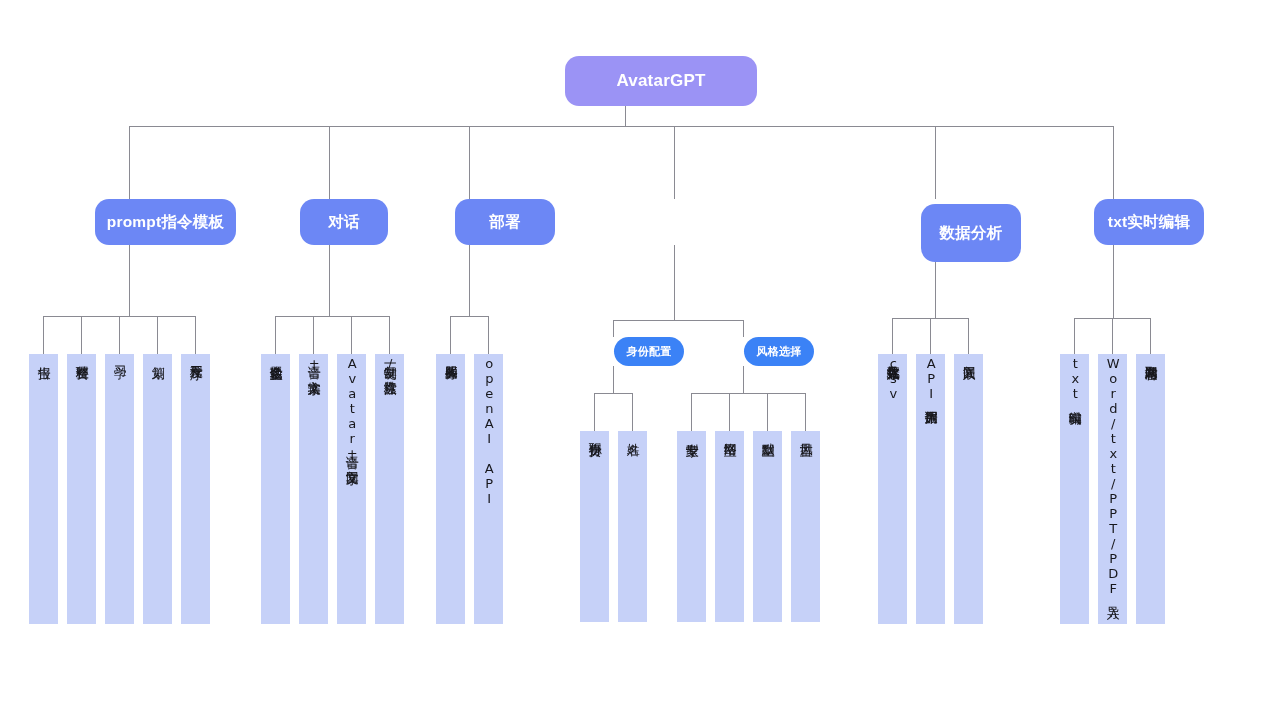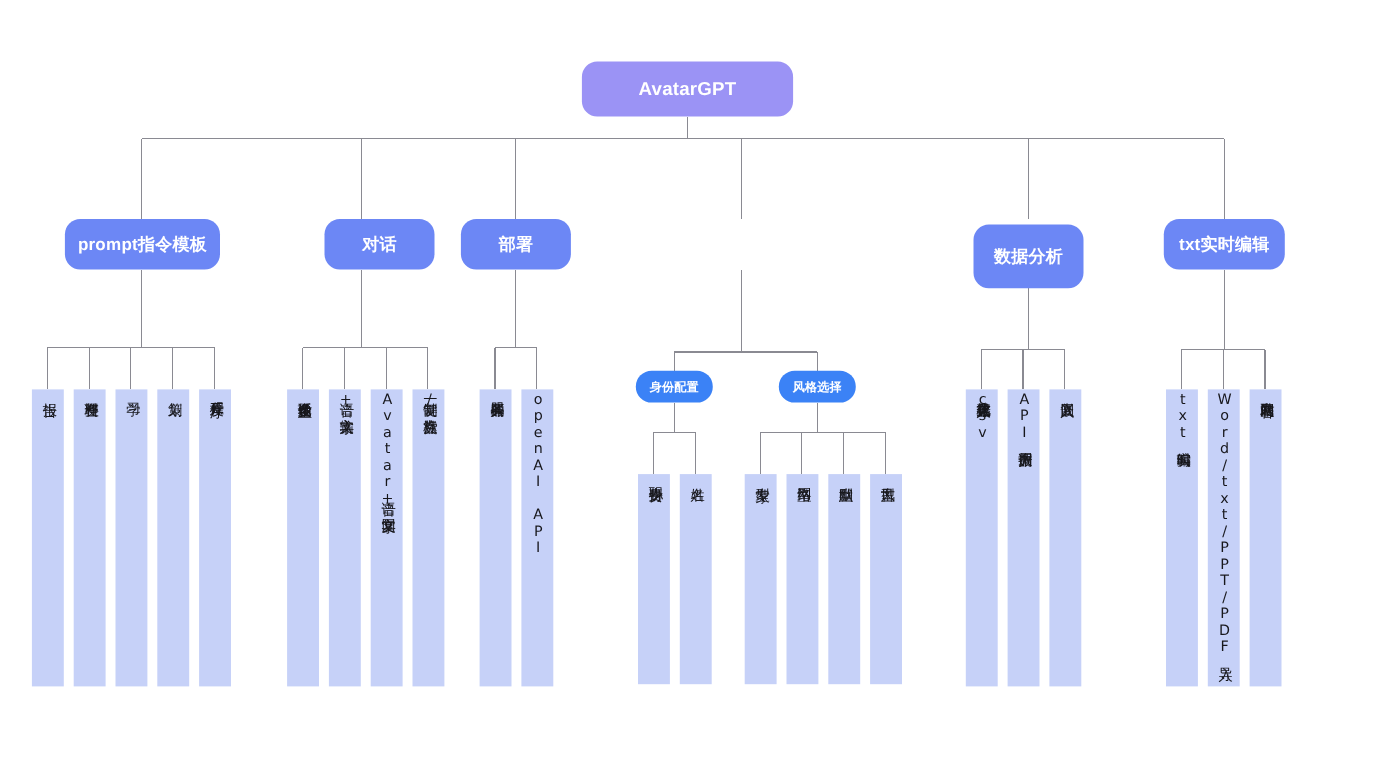--- a/index.html
+++ b/index.html
@@ -36,6 +36,7 @@
     letter-spacing: .2px;
     white-space: nowrap;
     text-align: center;
+    margin-left: 36px;
   }
   .node.root {
     background: #9b93f5;

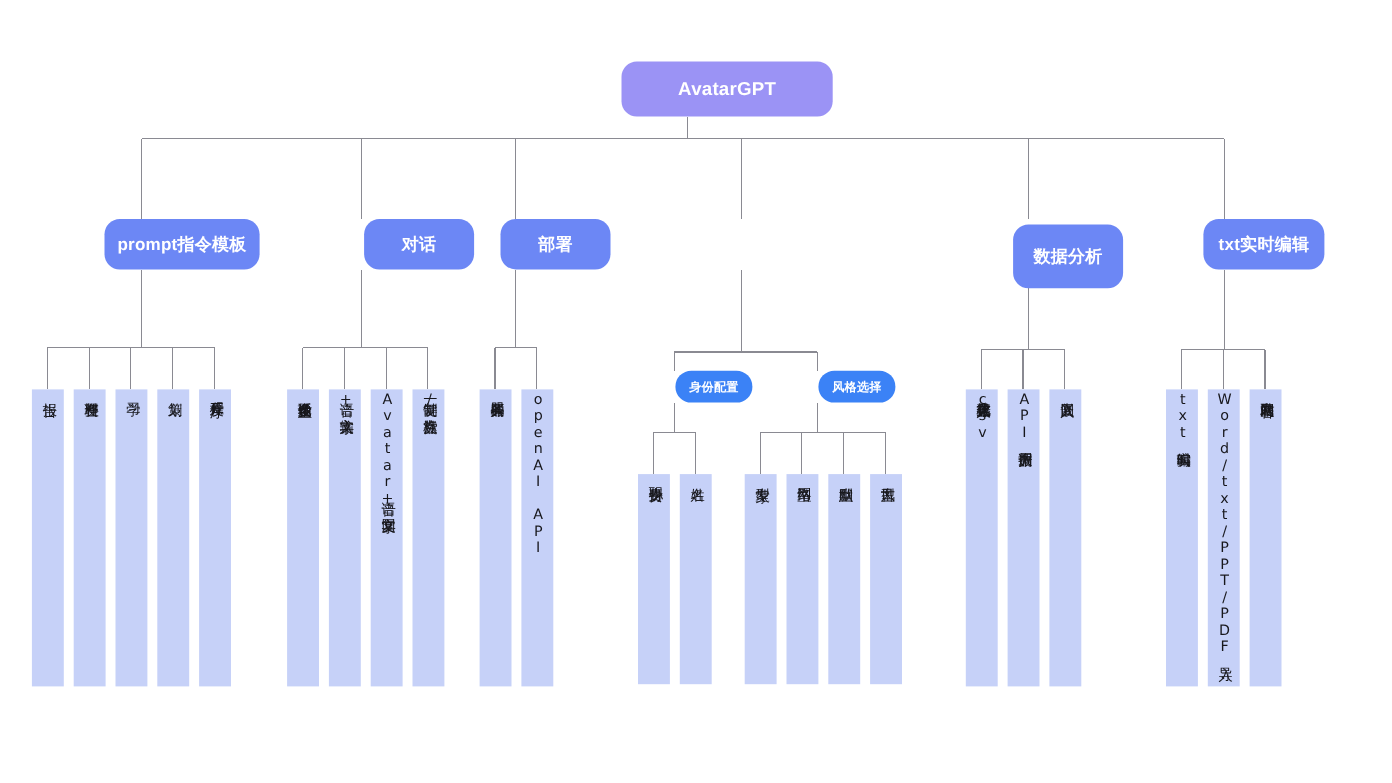--- a/index.html
+++ b/index.html
@@ -152,7 +152,7 @@
     <span>prompt指令模板</span>
   </div>
 
-  <div class="node branch" style="left:295px; top:199px; width:100px; height:46px;">
+  <div class="node branch" style="left:264px; top:199px; width:88px; height:46px;">
     <span>对话</span>
   </div>
 

